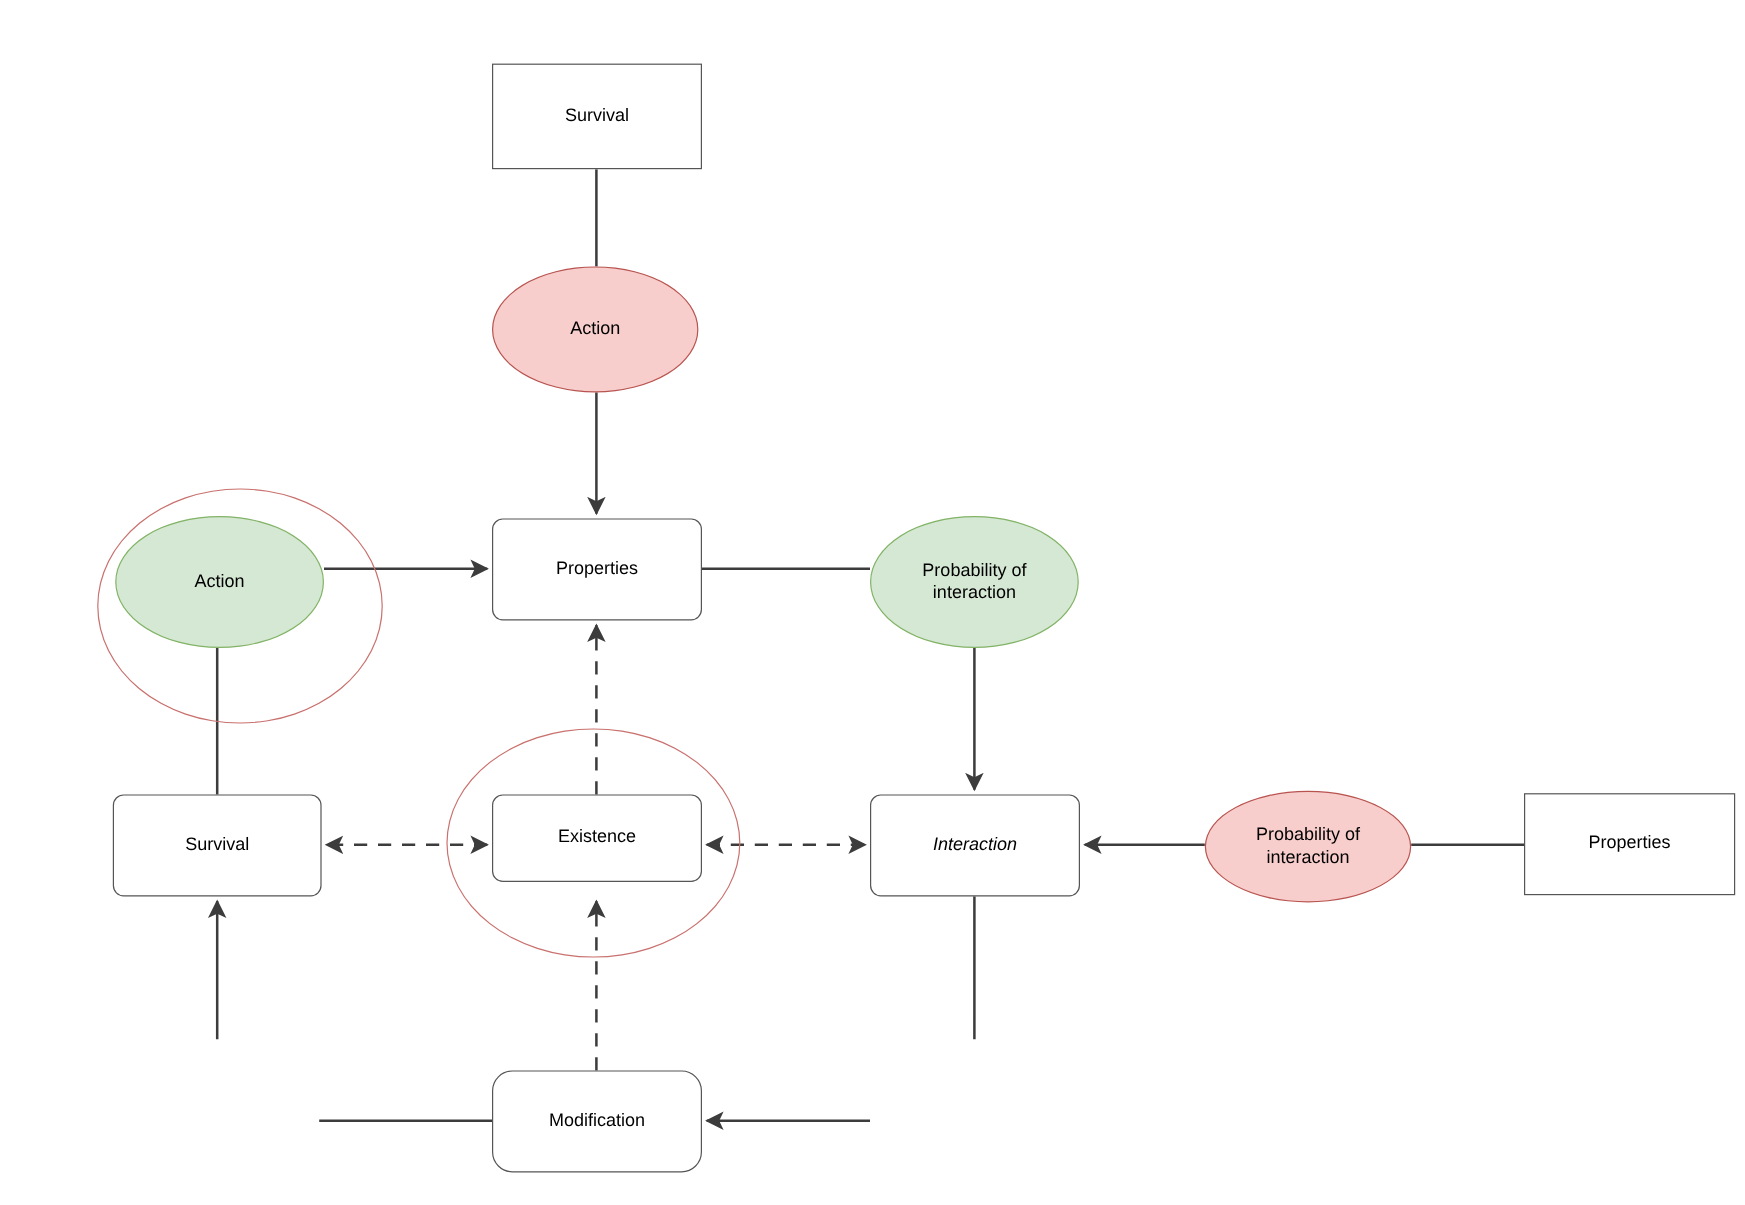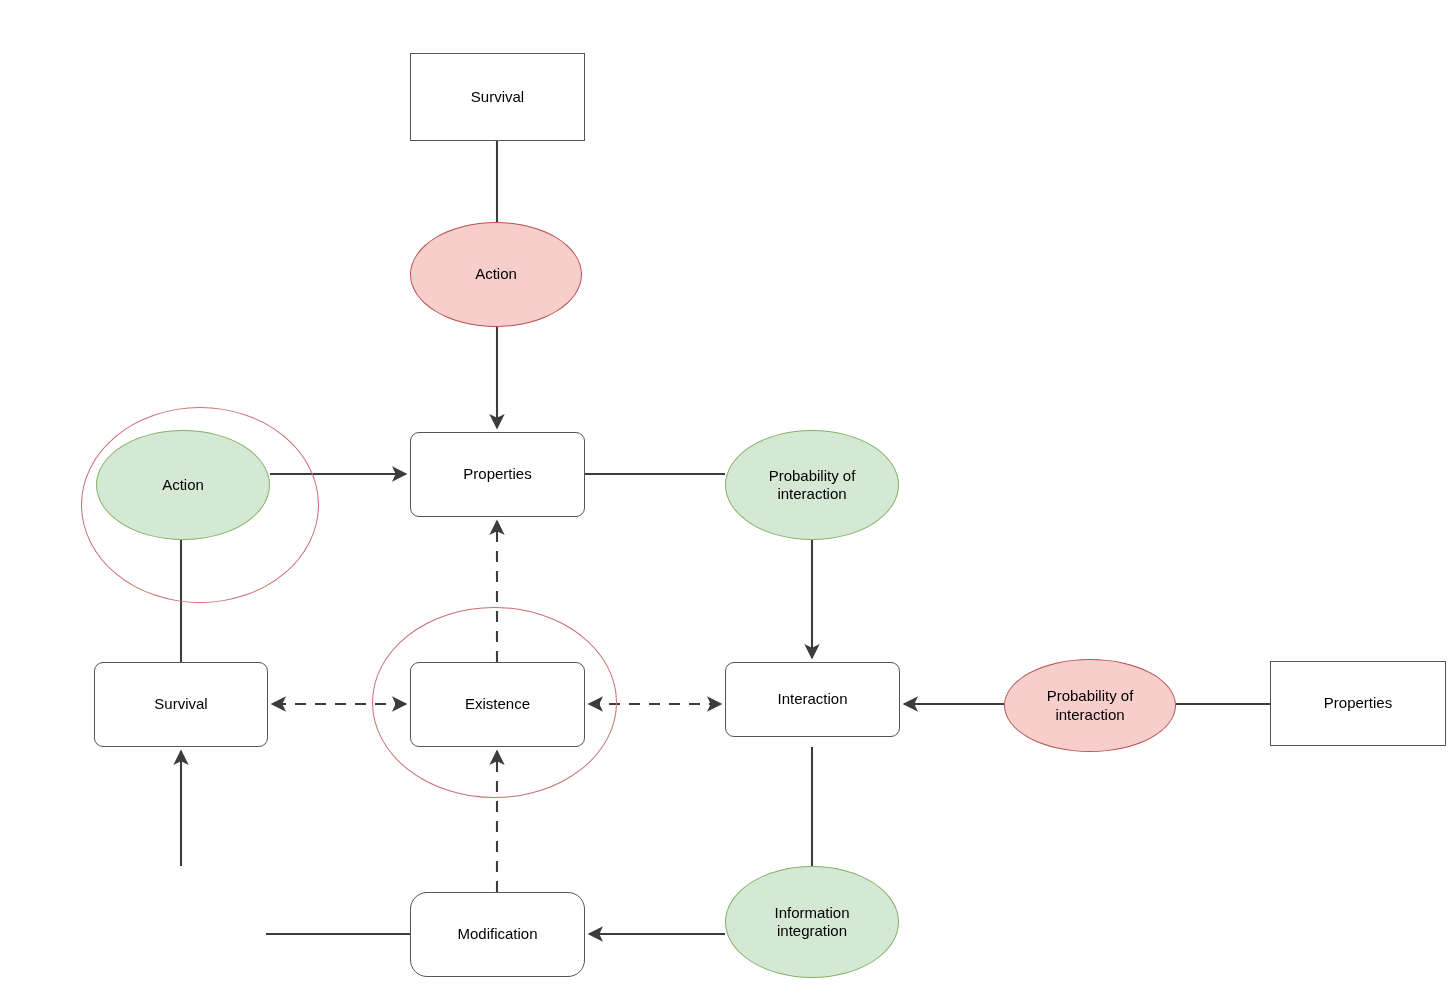--- a/index.html
+++ b/index.html
@@ -147,7 +147,7 @@
     <span>Survival</span>
   </div>
 
-  <div class="node rect-round" style="left:396px; top:662px; width:175px; height:85px;">
+  <div class="node rect-round" style="left:396px; top:662px; width:175px; height:73px;">
     <span>Existence</span>
   </div>
 

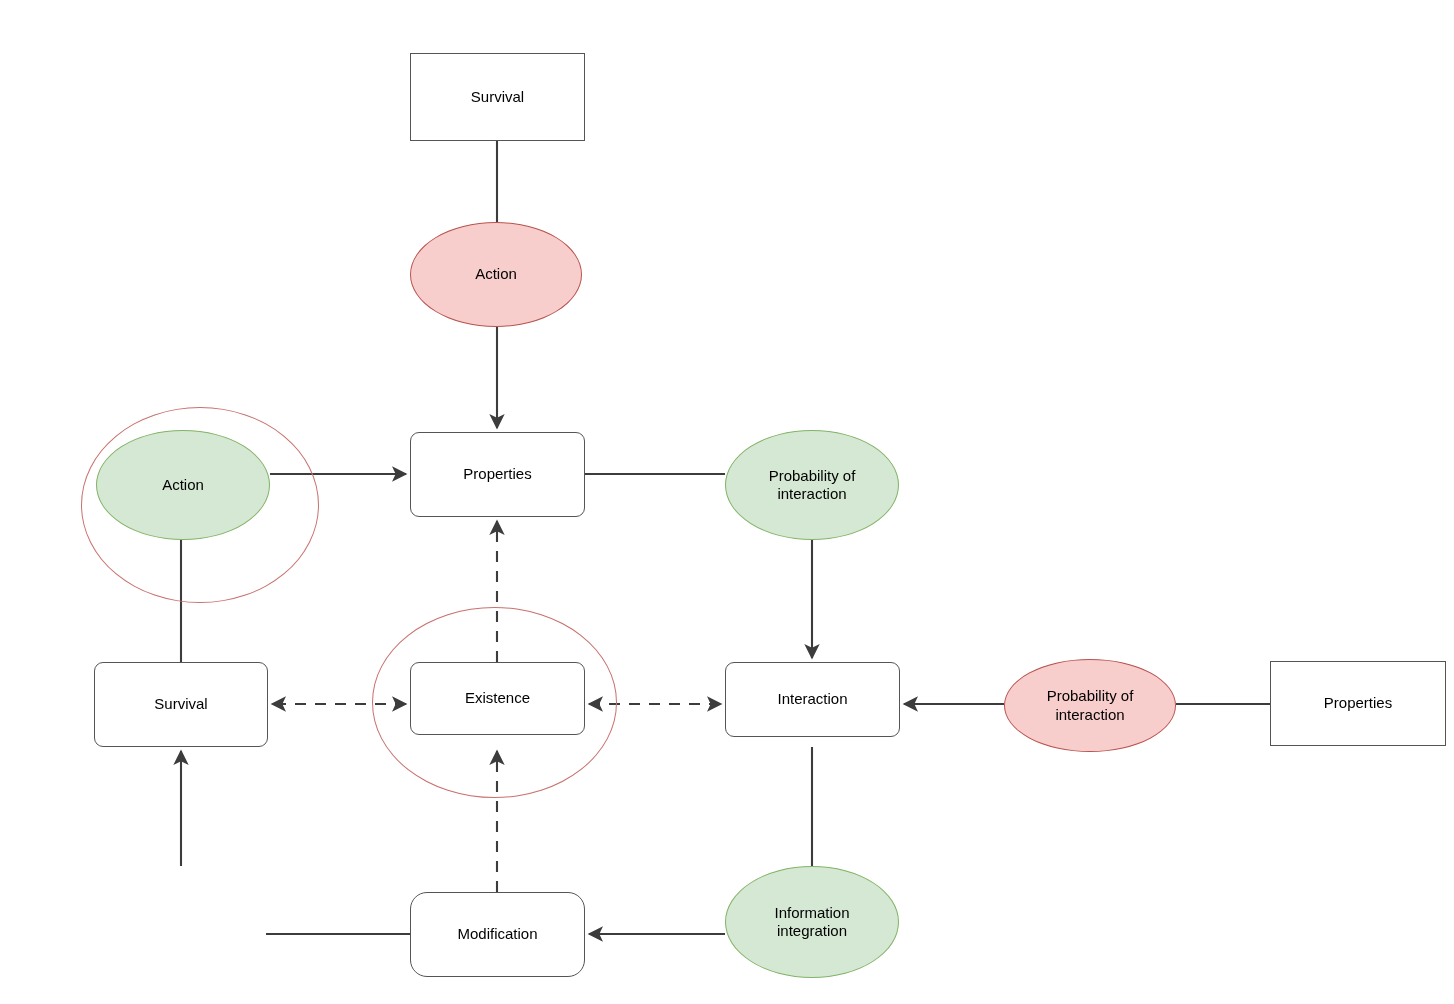--- a/index.html
+++ b/index.html
@@ -151,7 +151,7 @@
     <span>Existence</span>
   </div>
 
-  <div class="node rect-round" style="left:711px; top:662px; width:175px; height:75px;">
+  <div class="node rect-round" style="left:711px; top:662px; width:175px; height:85px;font-style:italic;">
     <span>Interaction</span>
   </div>
 

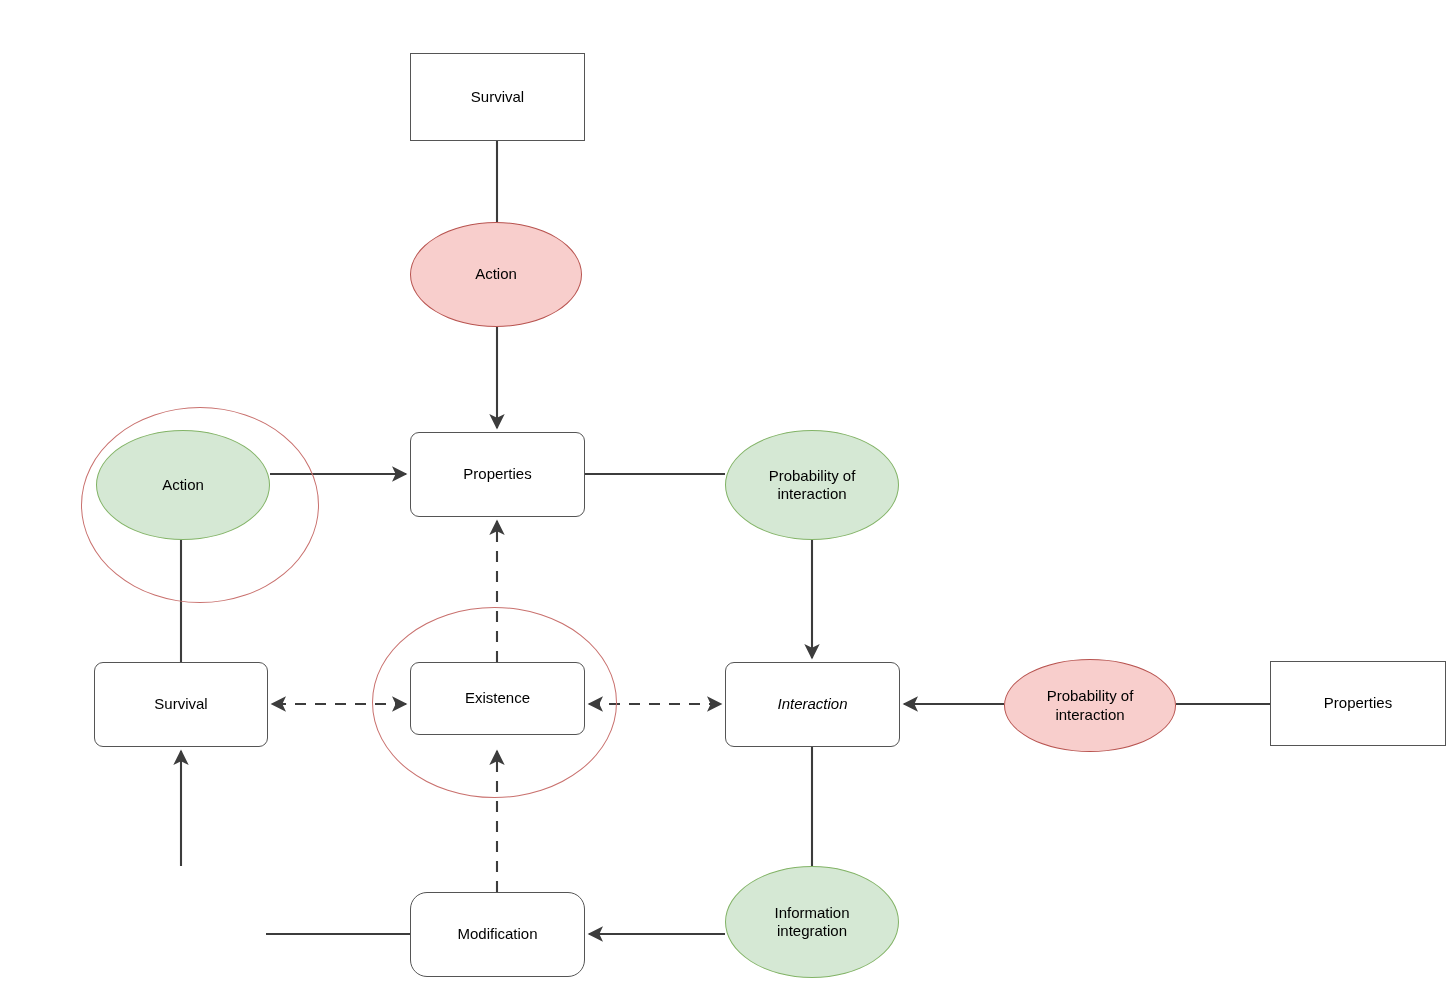--- a/index.html
+++ b/index.html
@@ -168,9 +168,6 @@
     <span>Modification</span>
   </div>
 
-  <div class="node ellipse-green" style="left:711px; top:866px; width:174px; height:112px;">
-    <span style="max-width:110px;">Information integration</span>
-  </div>
 
 </div>
 

